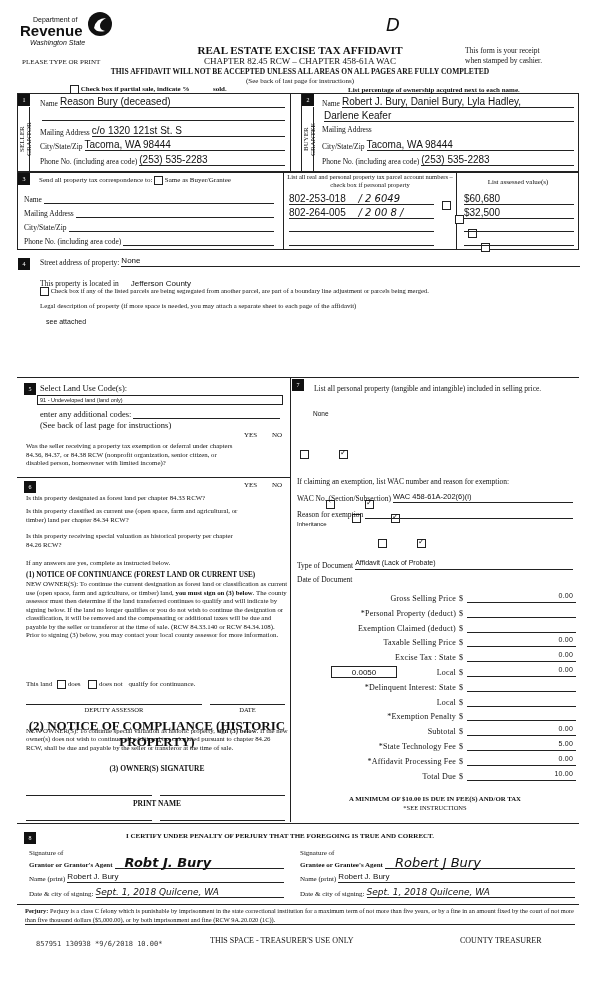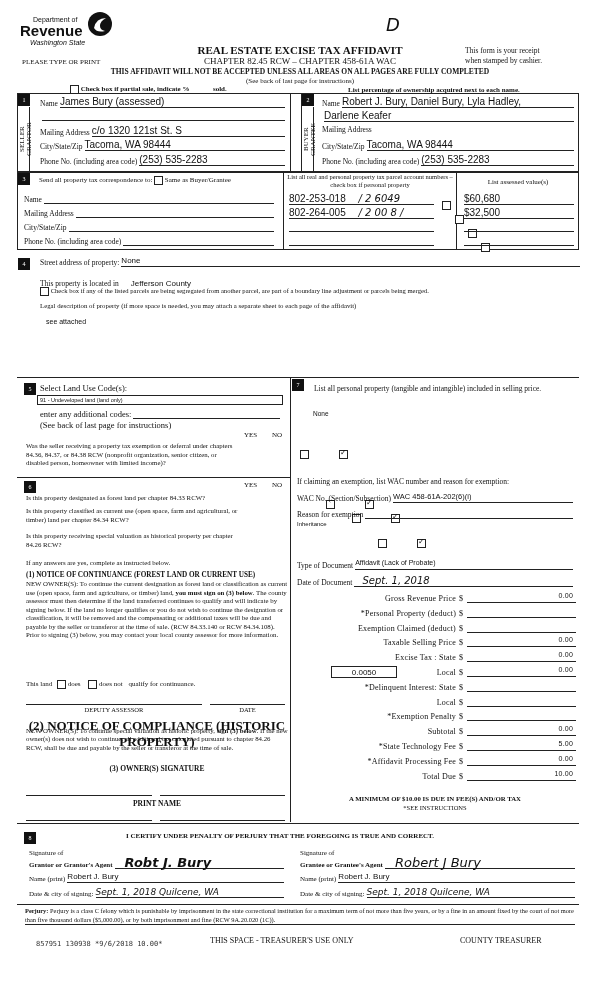--- a/index.html
+++ b/index.html
@@ -65,7 +65,7 @@
 
 <div class="row" style="left:40px;top:96px;width:245px;">
   <span class="lbl">Name</span>
-  <span class="fill val">James Bury (assessed)</span>
+  <span class="fill val">Reason Bury (deceased)</span>
 </div>
 <div class="row" style="left:40px;top:110px;width:245px;">
   <span class="fill val"></span>

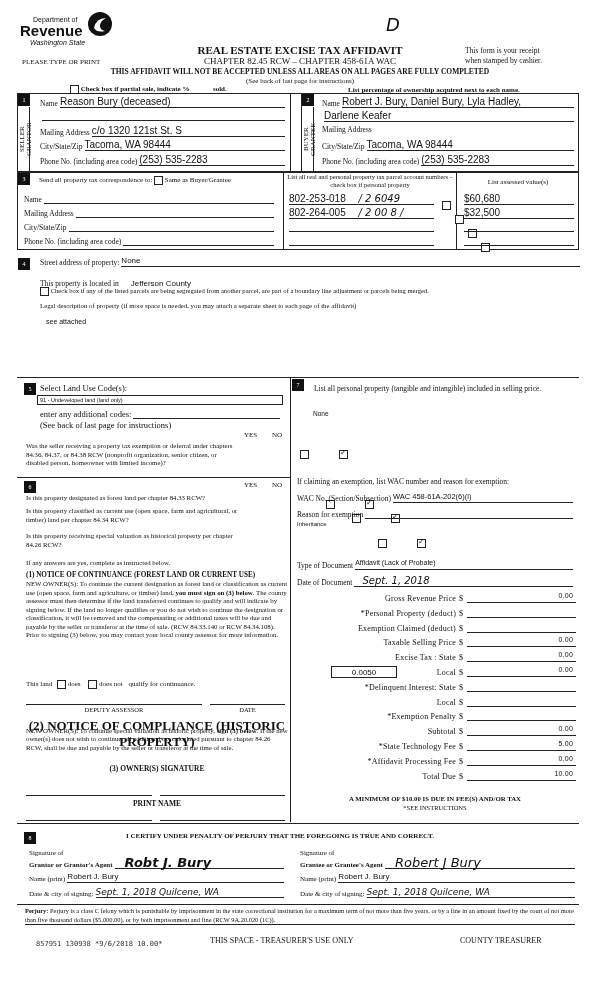--- a/index.html
+++ b/index.html
@@ -274,7 +274,6 @@
 </div>
 <div class="row" style="left:297px;top:575px;width:276px;font-size:7.5px;">
   <span>Date of Document</span>
-  <span class="fill hand" style="font-size:10px;padding-left:8px;">Sept. 1, 2018</span>
 </div>
 
 <div id="fee-rows">

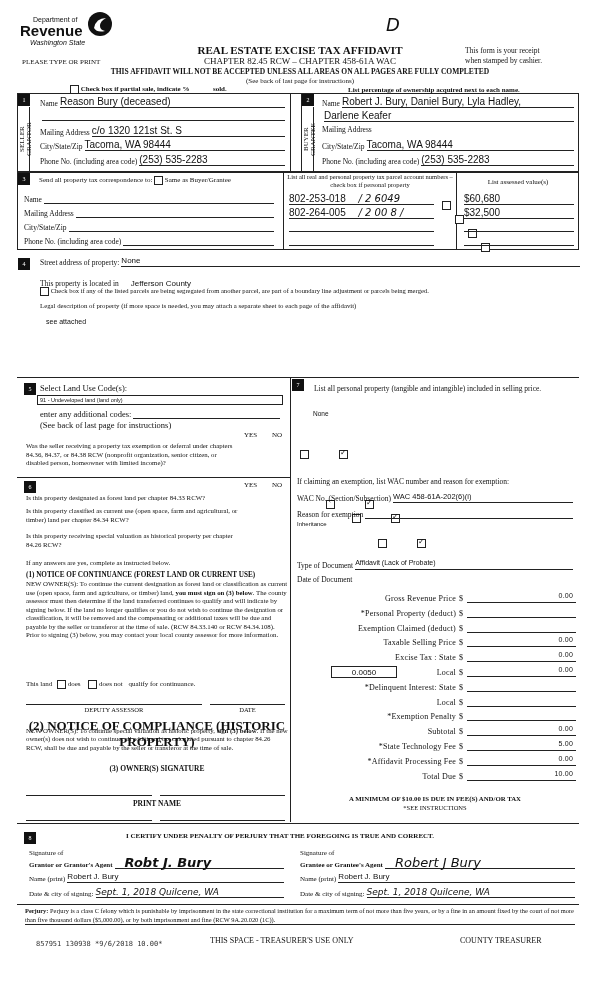--- a/index.html
+++ b/index.html
@@ -278,7 +278,7 @@
 
 <div id="fee-rows">
     <div class="fee-row" style="top: 592px;">
-      <span class="fl">Gross Revenue Price</span>
+      <span class="fl">Gross Selling Price</span>
       <span class="dollar">$</span>
       <span class="fv">0.00</span>
     </div>

